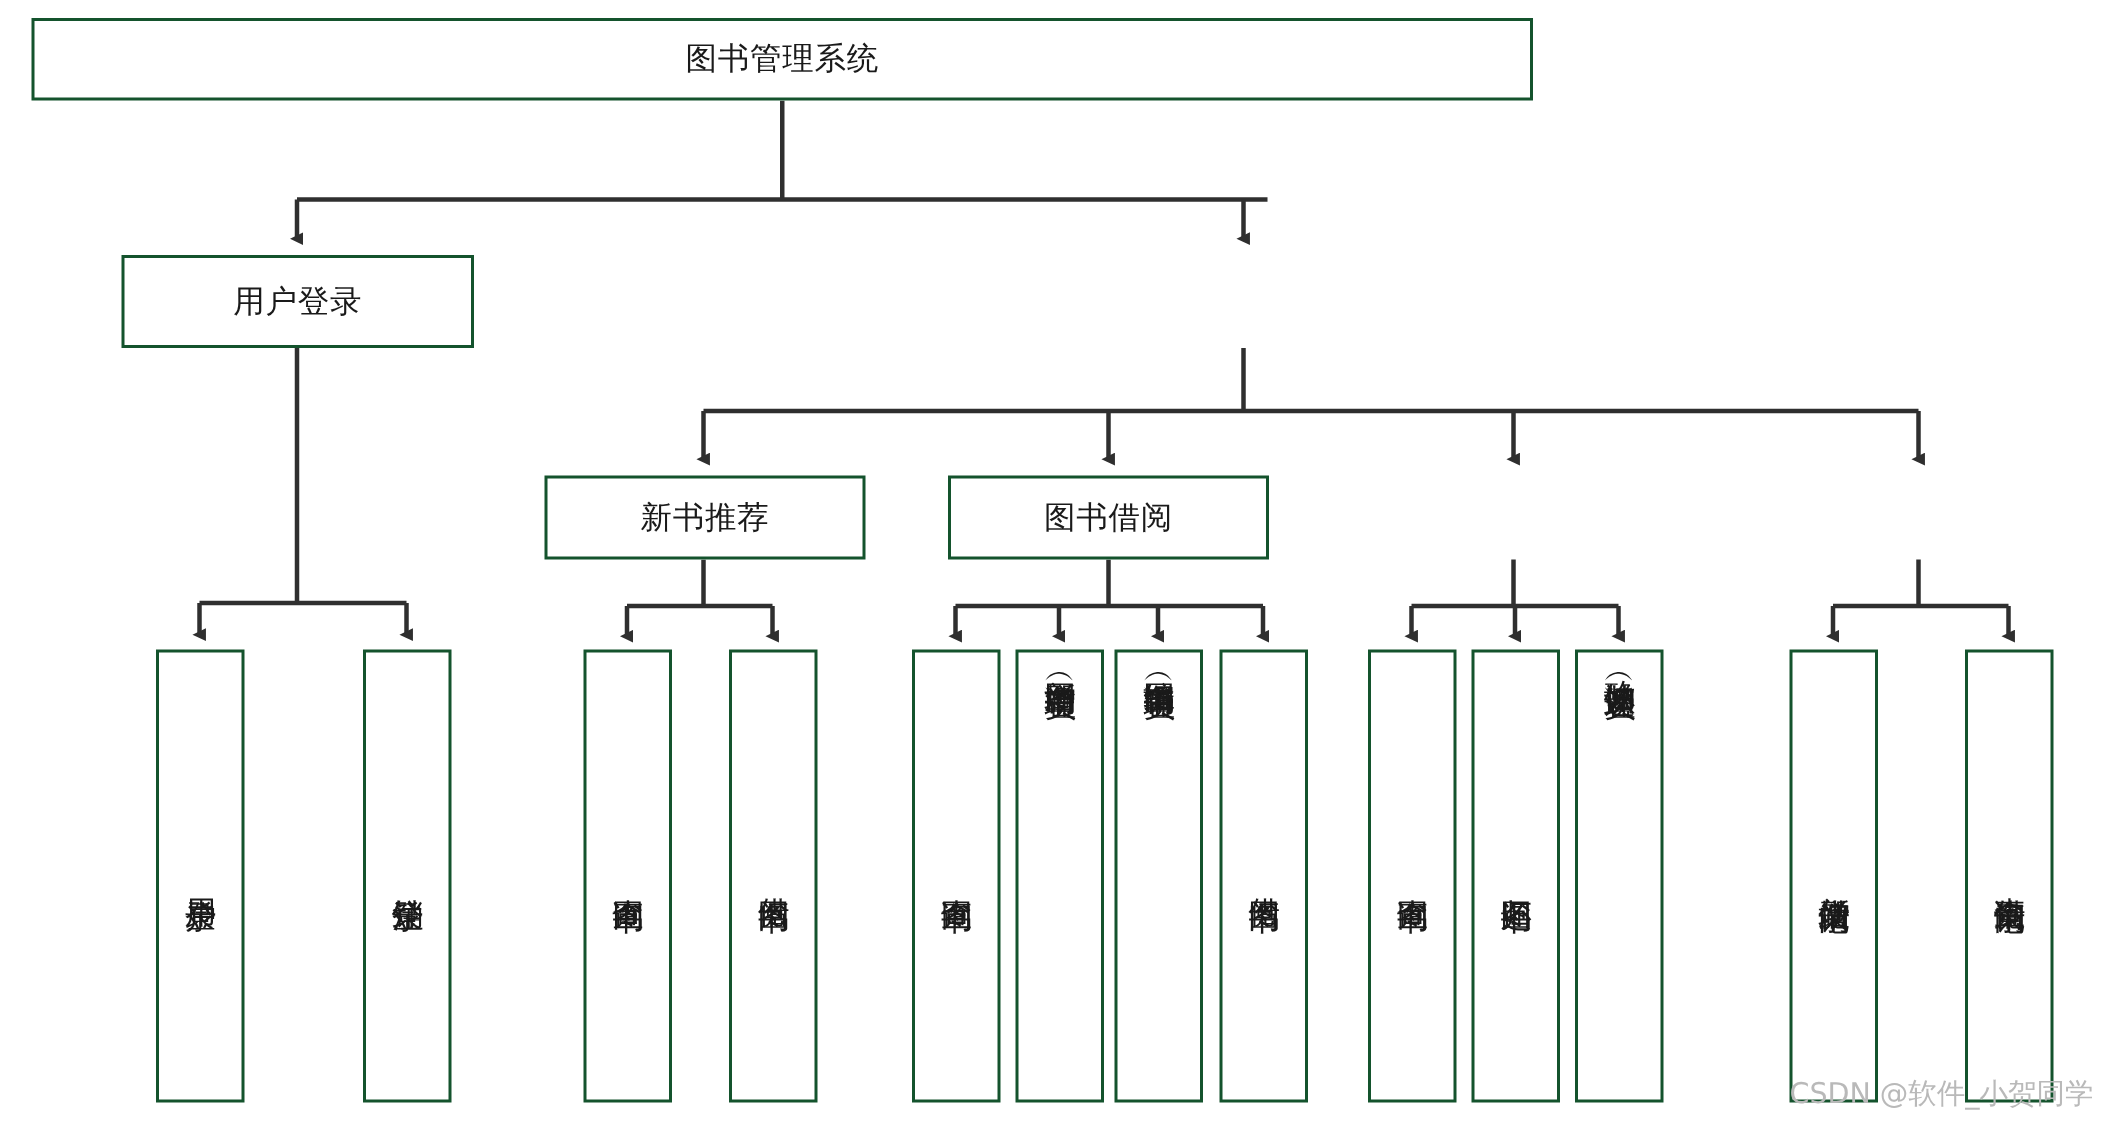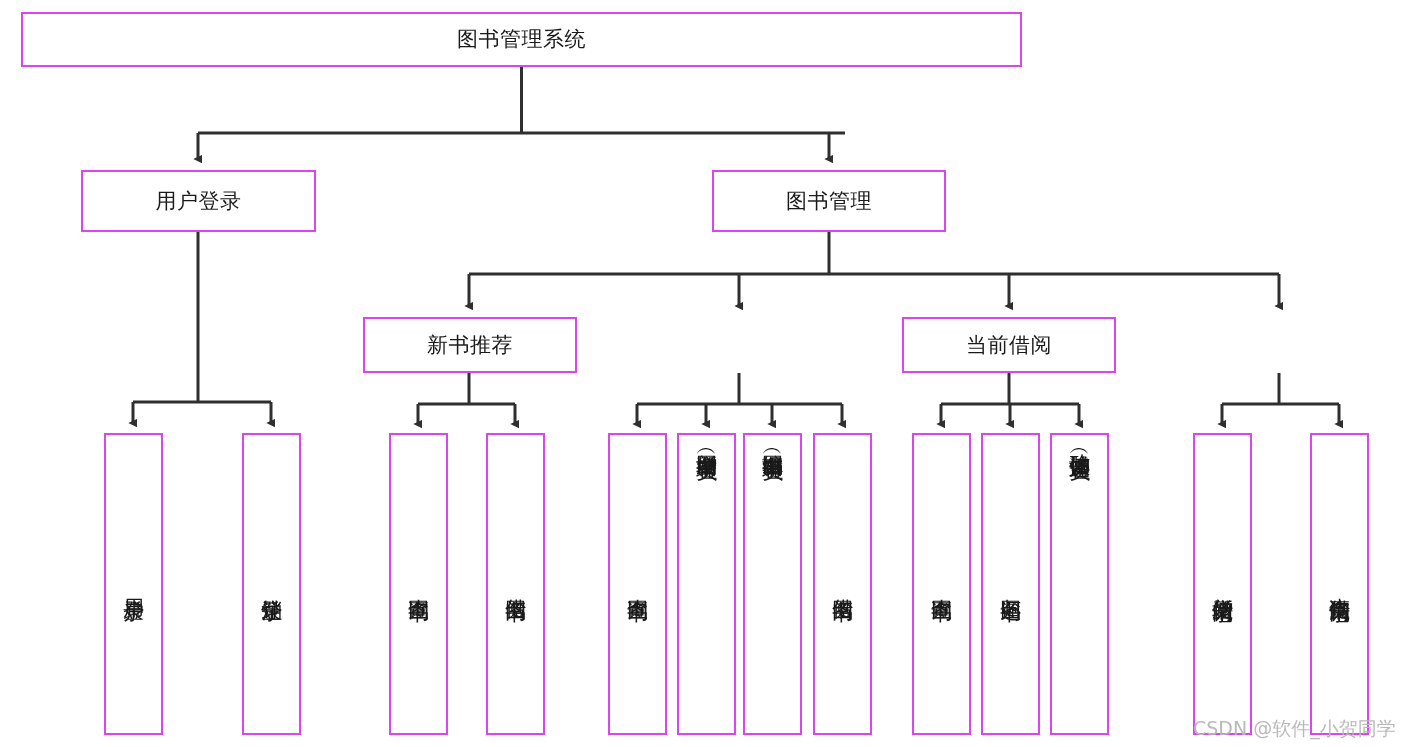--- a/index.html
+++ b/index.html
@@ -30,7 +30,7 @@
     position: absolute;
     box-sizing: border-box;
     background: #ffffff;
-    border: 2px solid #d946ef;
+    border: 2px solid #14532d;
     display: flex;
     align-items: center;
     justify-content: center;

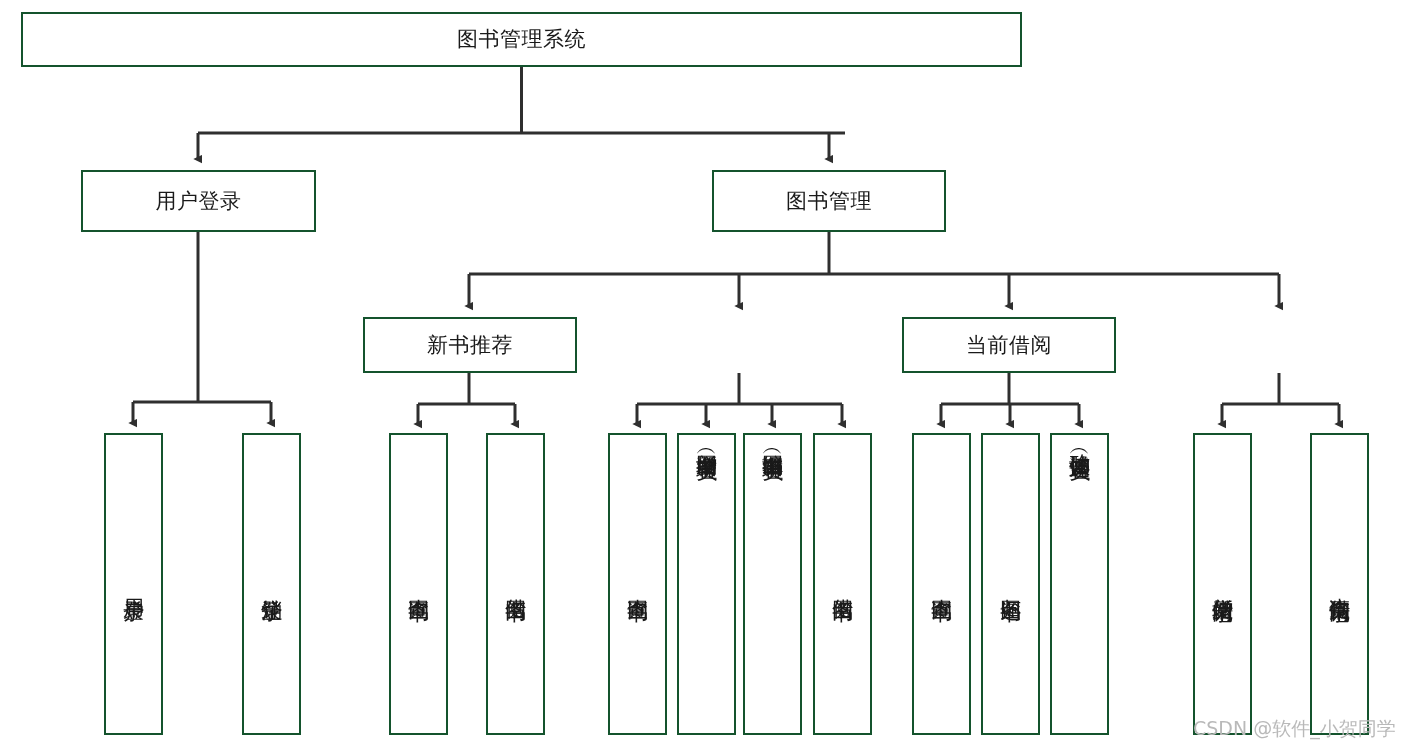--- a/index.html
+++ b/index.html
@@ -144,9 +144,6 @@
     <span class="label">用户登录</span>
   </div>
 
-  <div class="node horiz" style="left:712px; top:170px; width:234px; height:62px;">
-    <span class="label">图书管理</span>
-  </div>
 
   <div class="node horiz" style="left:363px; top:317px; width:214px; height:56px;">
     <span class="label">新书推荐</span>

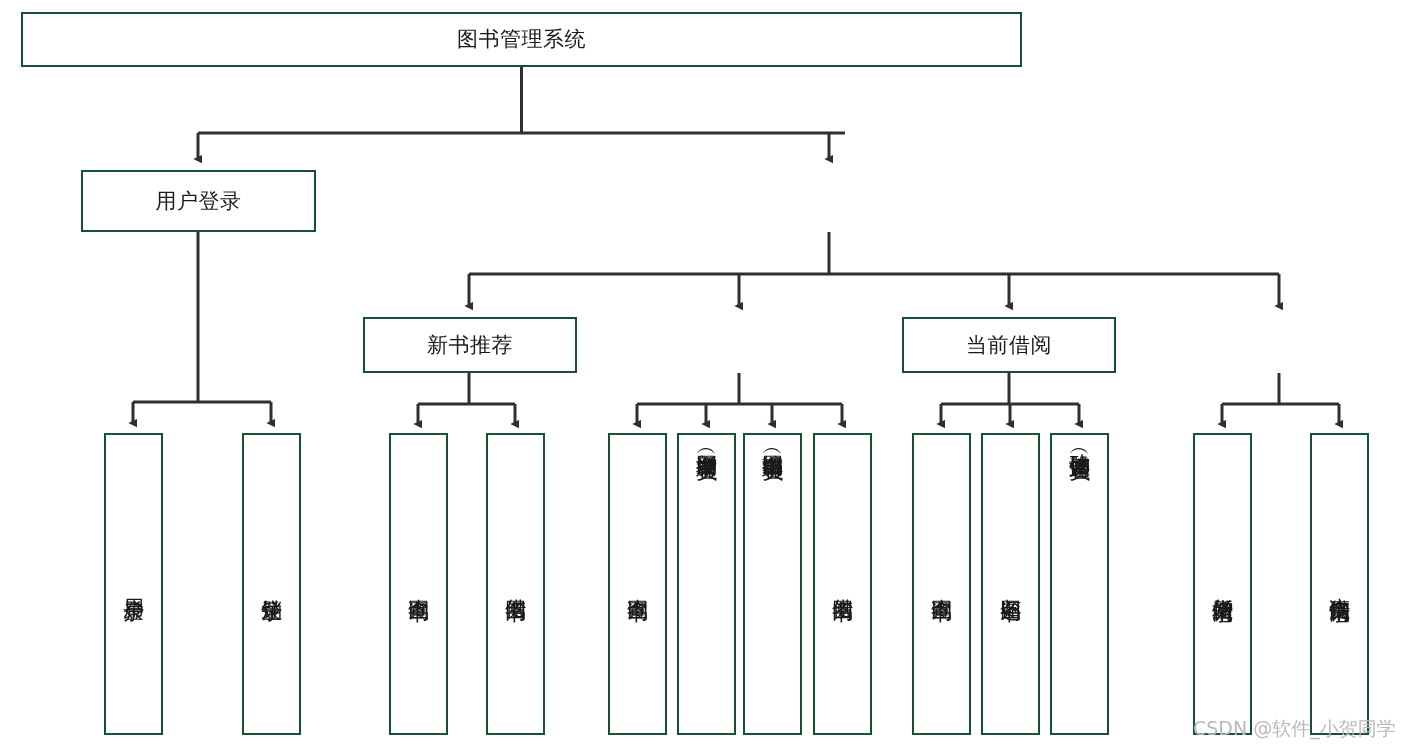--- a/index.html
+++ b/index.html
@@ -149,6 +149,9 @@
     <span class="label">新书推荐</span>
   </div>
 
+  <div class="node horiz" style="left:632px; top:317px; width:214px; height:56px;">
+    <span class="label">图书借阅</span>
+  </div>
 
   <div class="node horiz" style="left:902px; top:317px; width:214px; height:56px;">
     <span class="label">当前借阅</span>

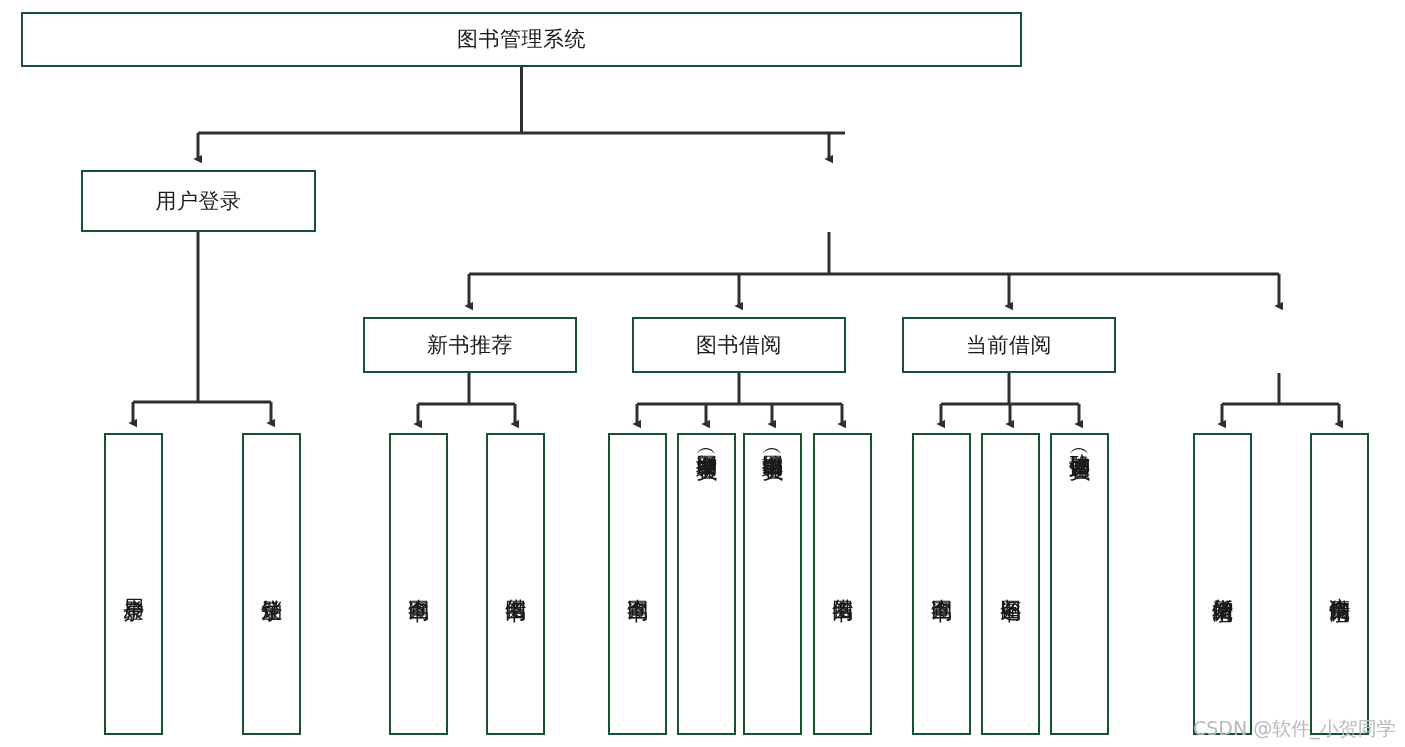--- a/index.html
+++ b/index.html
@@ -153,9 +153,6 @@
     <span class="label">图书借阅</span>
   </div>
 
-  <div class="node horiz" style="left:902px; top:317px; width:214px; height:56px;">
-    <span class="label">当前借阅</span>
-  </div>
 
 
   <div class="node vert centered" style="left:104px; top:433px; width:59px; height:302px;">

